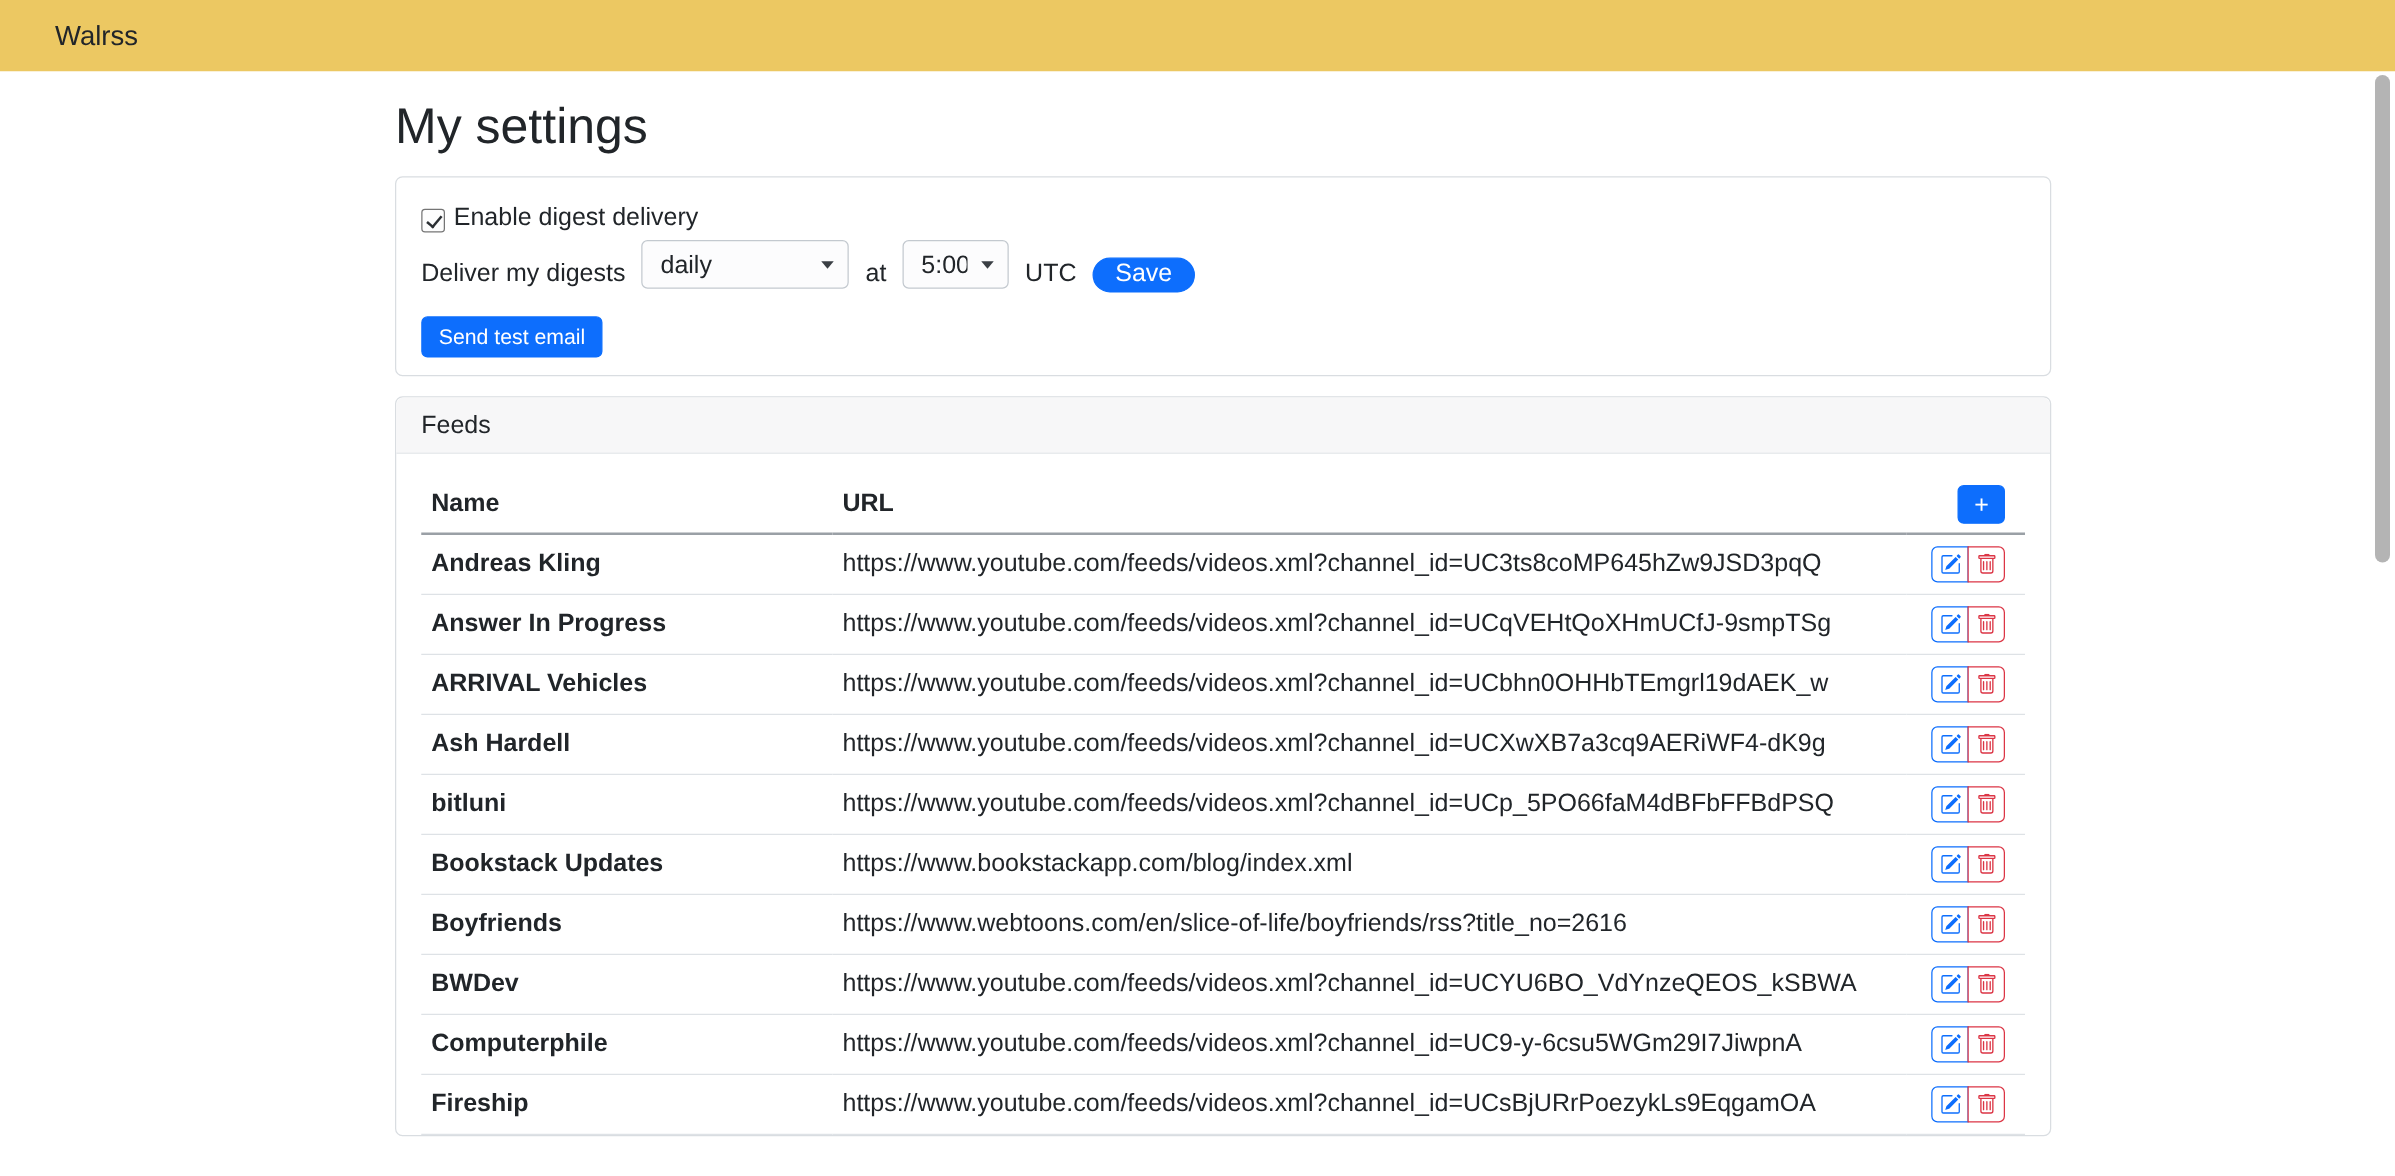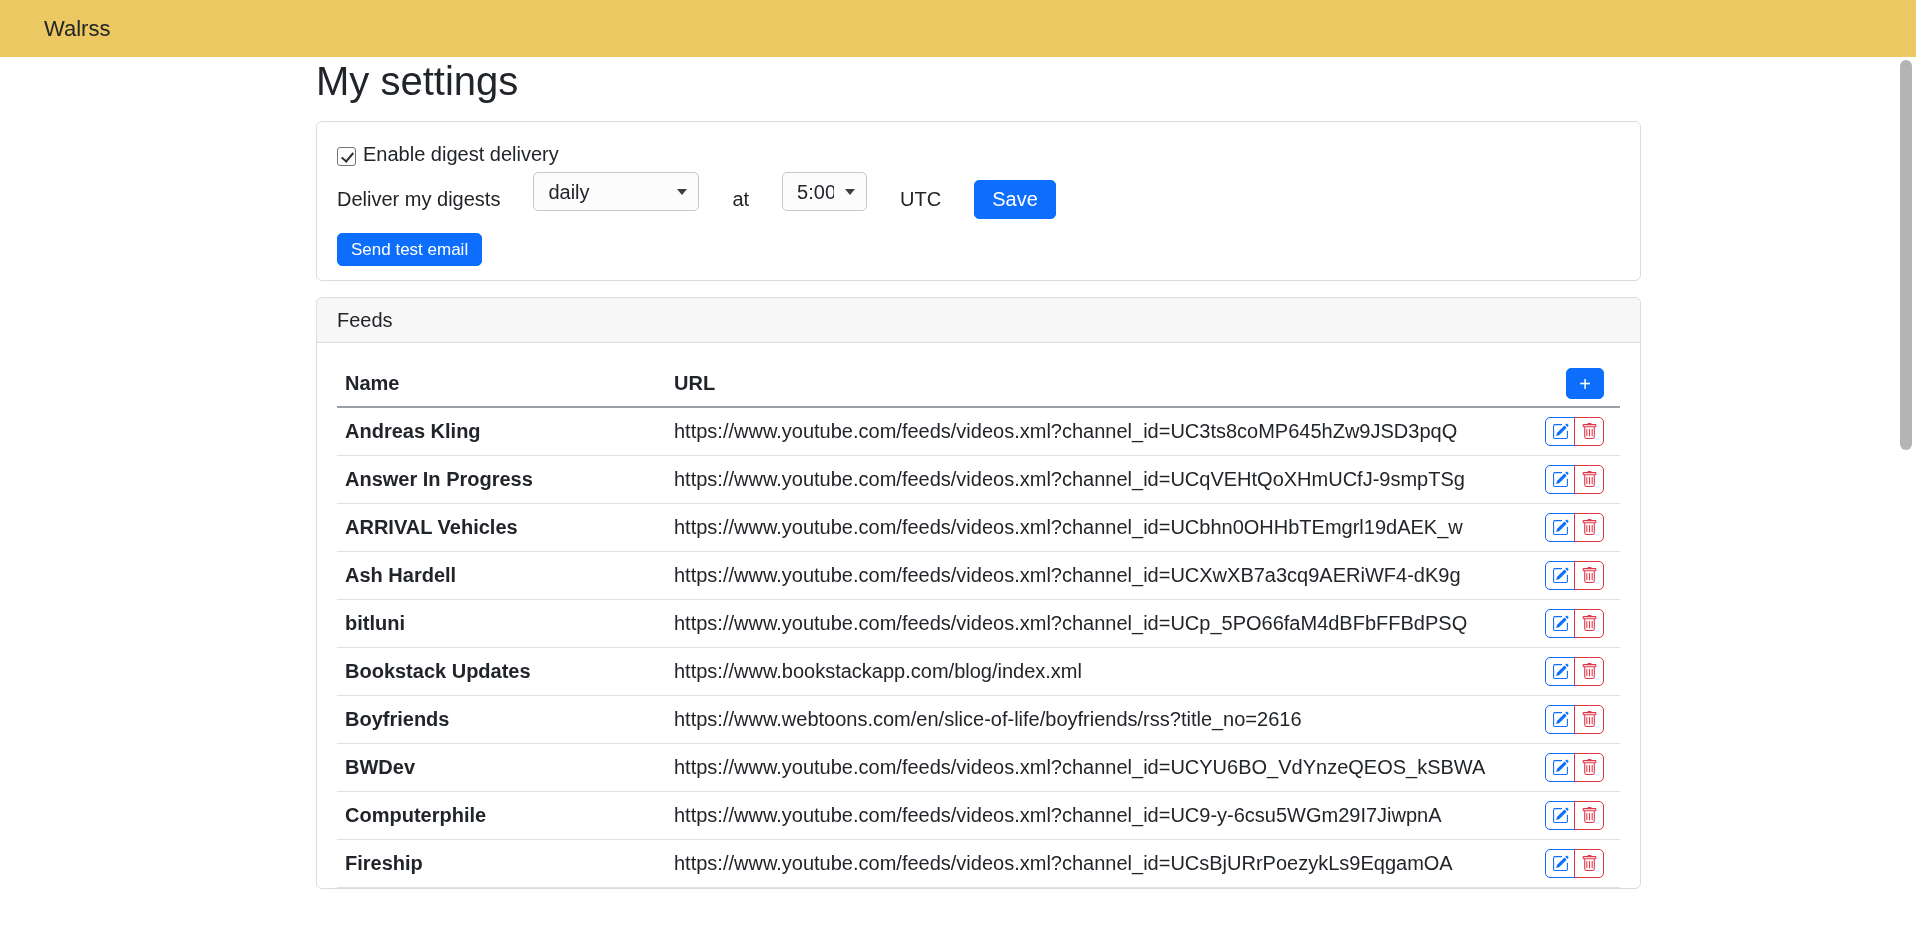--- a/index.html
+++ b/index.html
@@ -17,7 +17,7 @@
   .navbar{height:57px;background:var(--navbar-bg);display:flex;align-items:center;padding:0 16px;}
   .navbar-brand{font-size:22px;color:#212529;text-decoration:none;margin-left:28px;}
   
-  .container{width:1325px;margin-left:316px;}
+  .container{width:1325px;margin-left:316px;padding-top:20px;}
   .page-title{font-size:40px;font-weight:500;margin:0 0 16px 0;line-height:1.2;}
   
   .card{border:1px solid #d9dde1;border-radius:6px;background:#fff;}

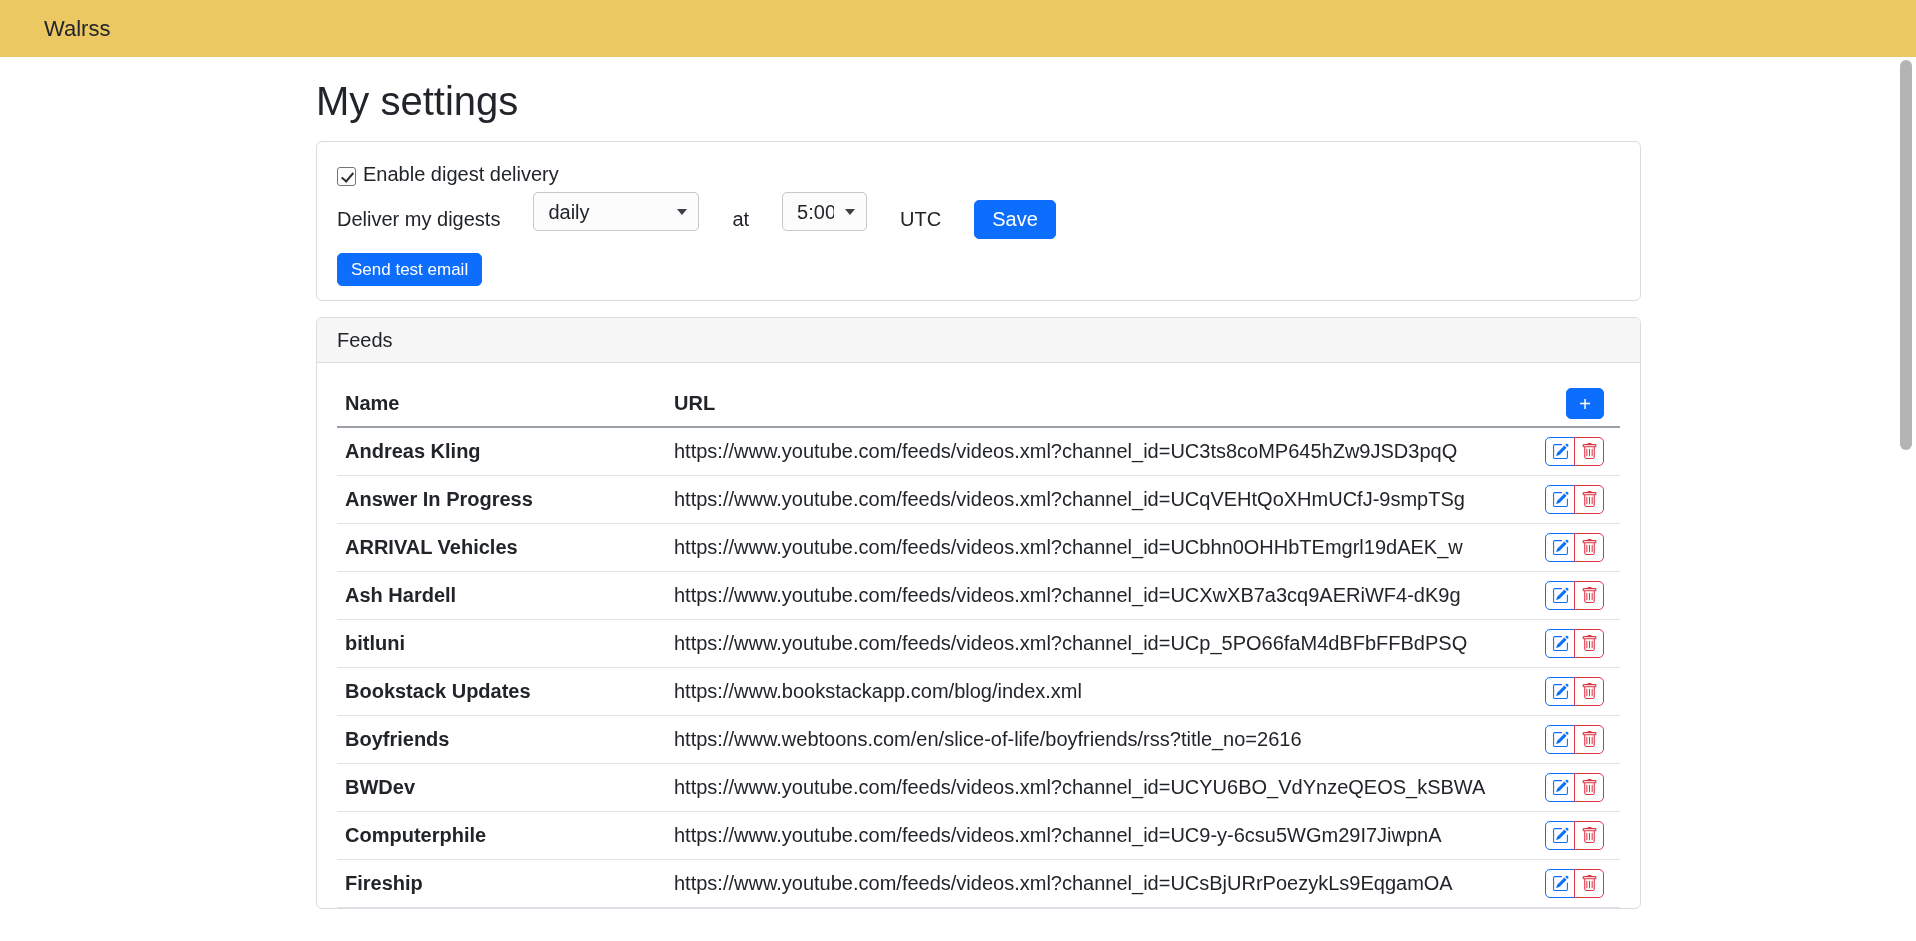--- a/index.html
+++ b/index.html
@@ -29,7 +29,7 @@
   .form-check{display:flex;align-items:flex-end;gap:7px;min-height:30px;margin-bottom:6px;}
   .checkbox{appearance:none;-webkit-appearance:none;width:19px;height:19px;border:1px solid #757575;border-radius:3px;background:#fdfdfd;position:relative;margin:0;flex:0 0 auto;}
   .checkbox:checked::after{content:"";position:absolute;left:6px;top:2px;width:5px;height:10px;border:solid #2b2f33;border-width:0 2px 2px 0;transform:rotate(40deg);}
-  .form-row{display:flex;align-items:center;gap:33px;margin-bottom:6px;}
+  .form-row{display:flex;align-items:center;gap:13px;margin-bottom:6px;}
   .form-label{white-space:nowrap;}
   .select-wrap{position:relative;display:inline-block;height:55px;}
   .select-wrap select{

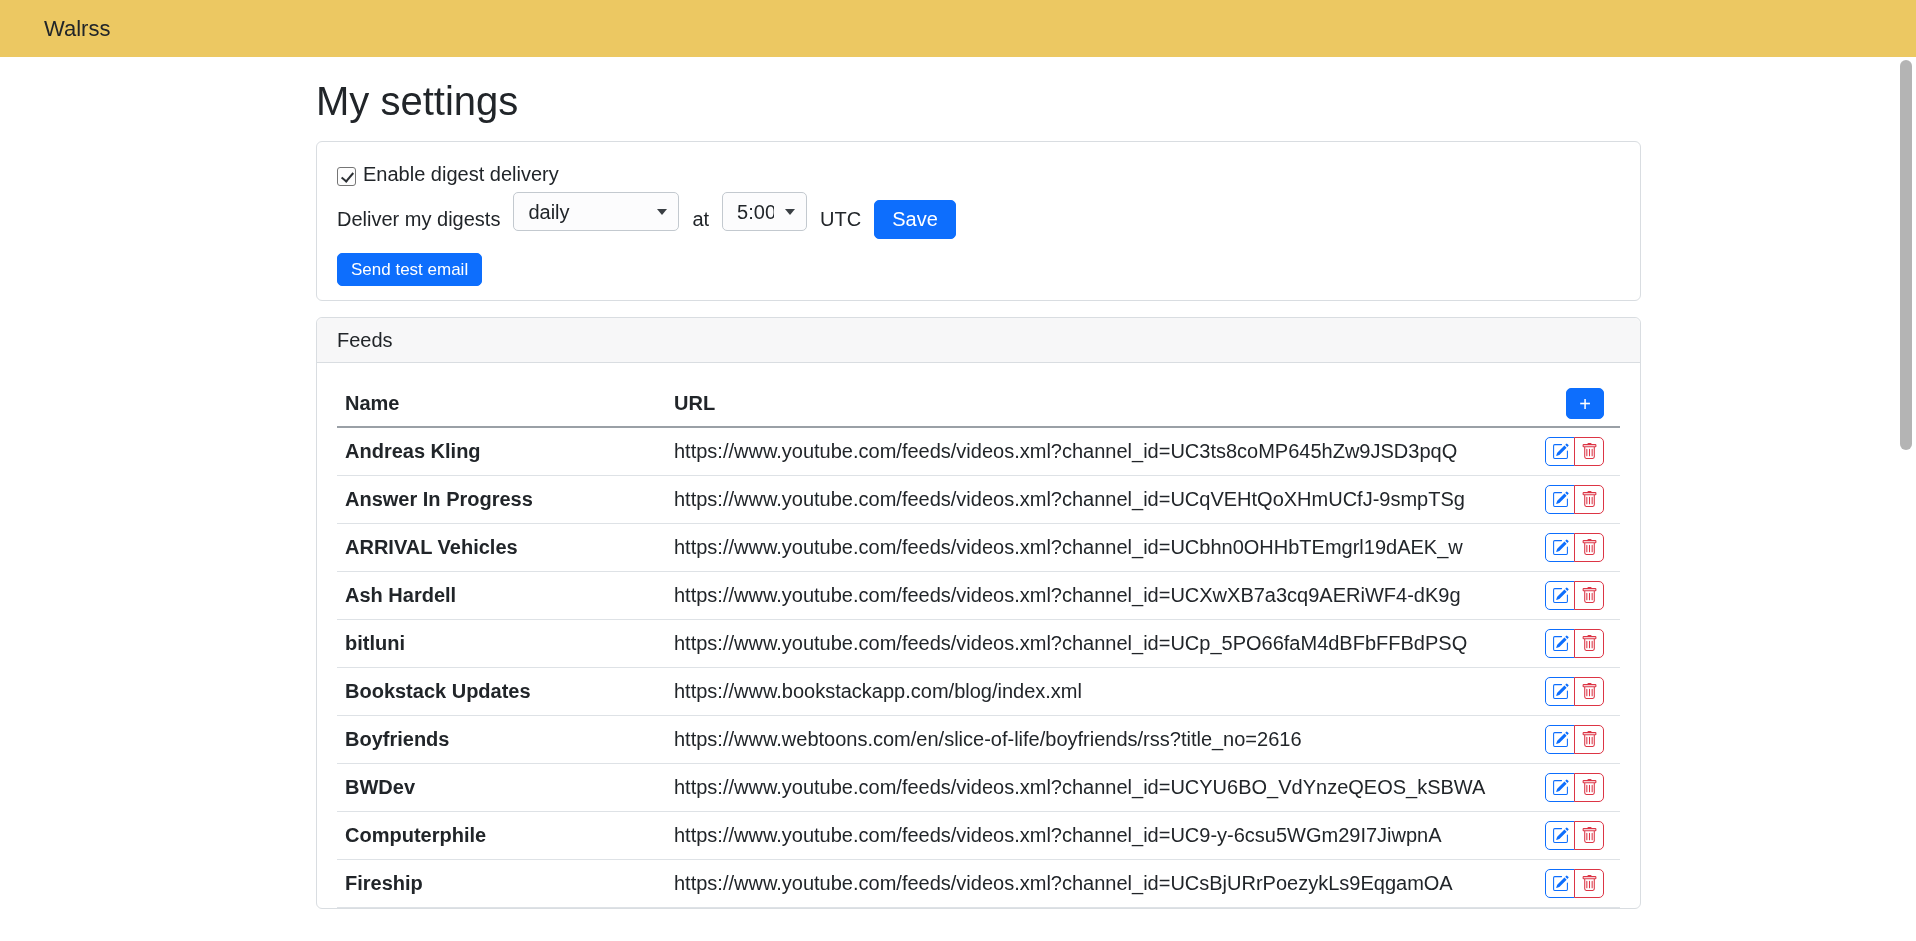--- a/index.html
+++ b/index.html
@@ -42,7 +42,7 @@
   .w-time{width:85px;}
   .btn{display:inline-flex;align-items:center;justify-content:center;border-radius:5px;font-family:inherit;cursor:pointer;border:1px solid transparent;background:none;}
   .btn-primary{background:var(--primary);border-color:var(--primary);color:#fff;}
-  .btn-save{height:39px;padding:0 17px;font-size:20px;}
+  .btn-save{height:28px;padding:0 17px;font-size:20px;border-radius:16px;}
   .btn-test{height:33px;padding:0 13px;font-size:17px;}
   
   table.feeds{width:100%;border-collapse:collapse;}

